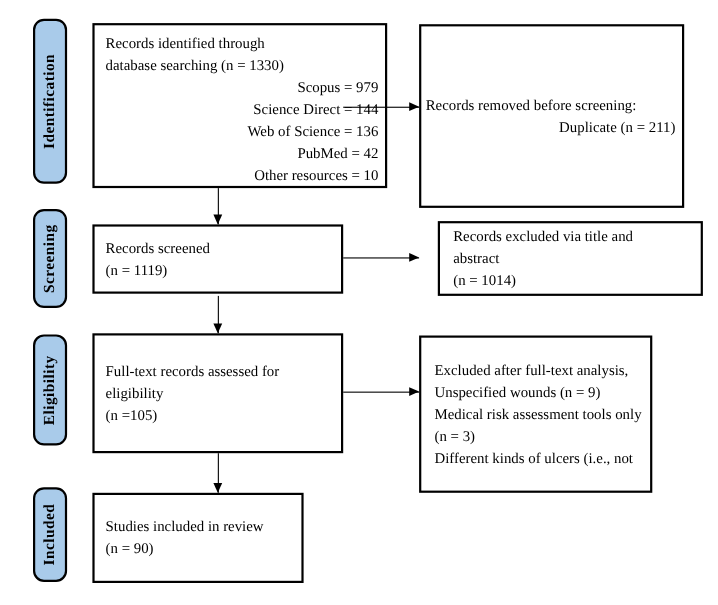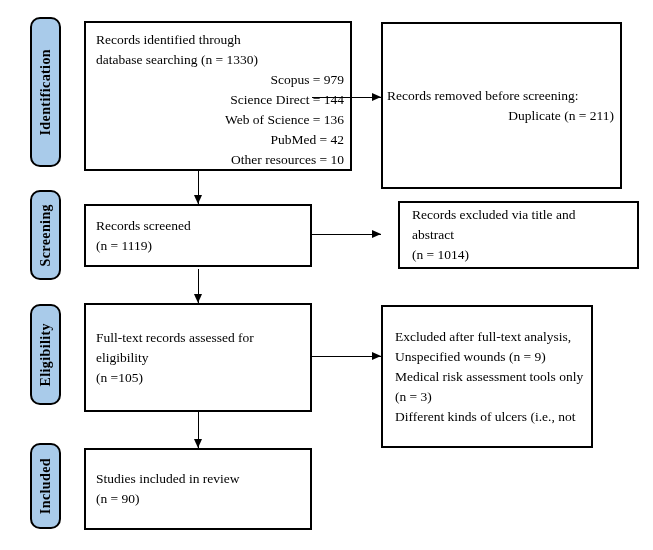--- a/index.html
+++ b/index.html
@@ -50,7 +50,7 @@
   .box-1 { left:84px;  top:21px;  width:268px; height:150px; padding-top:7px; }
   .box-2 { left:84px;  top:204px; width:228px; height:63px;  }
   .box-3 { left:84px;  top:303px; width:228px; height:109px;font-family:Liberation Serif, serif; }
-  .box-4 { left:84px;  top:448px; width:228px; height:82px;  }
+  .box-4 { left:84px;  top:448px; width:192px; height:82px;  }
   .box-r1 { left:381px; top:22px;  width:241px; height:167px; padding-left:4px; }
   .box-r2 { left:398px; top:201px; width:241px; height:68px;  padding-left:12px; }
   .box-r3 { left:381px; top:286px; width:212px; height:143px; padding-left:12px;margin-top:19px; }

